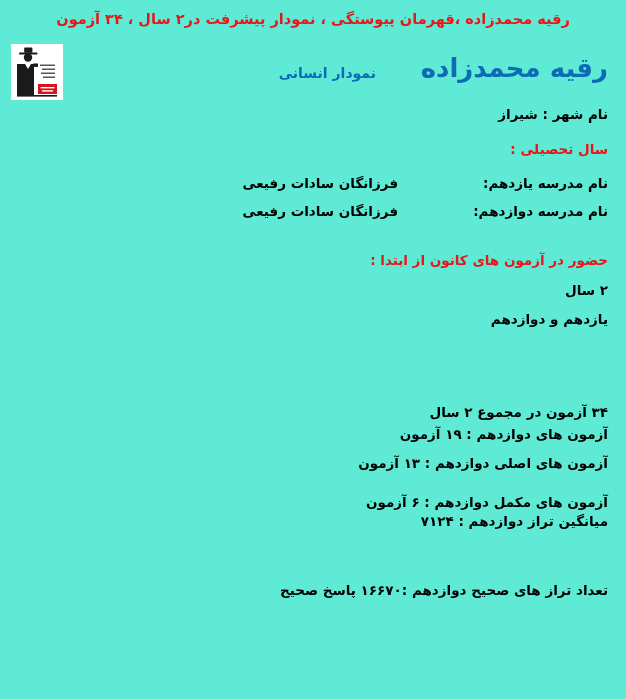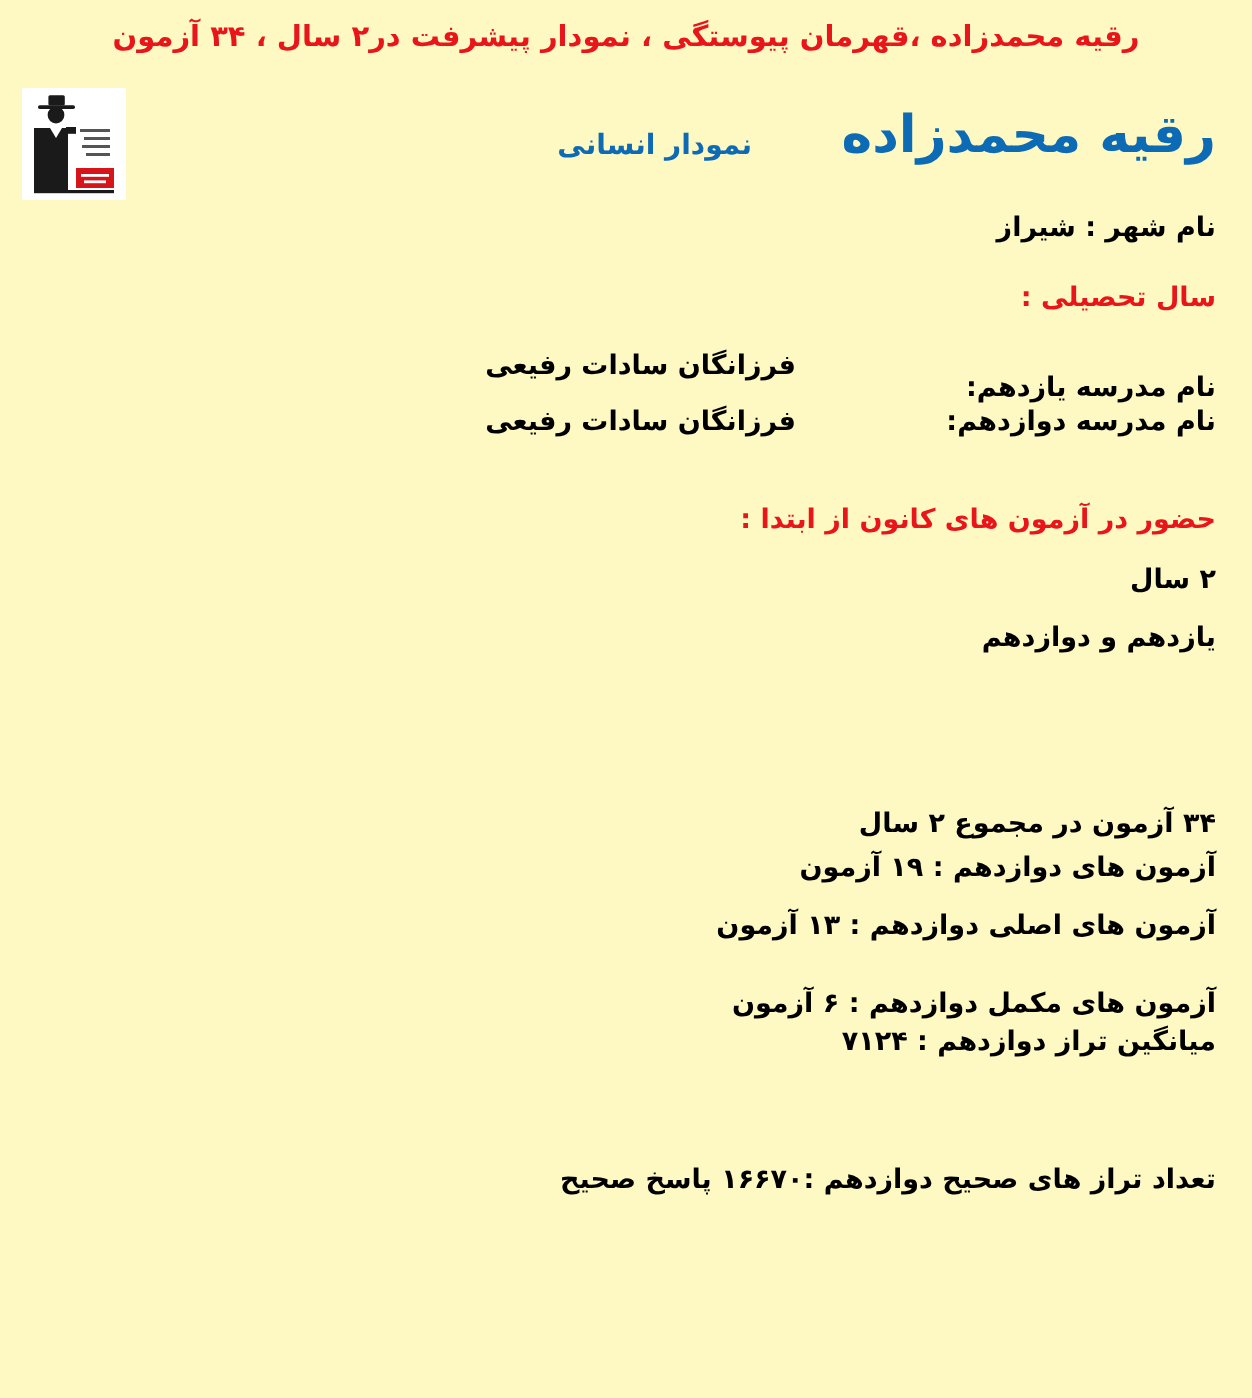--- a/index.html
+++ b/index.html
@@ -17,7 +17,7 @@
     position: relative;
     width: 626px;
     height: 699px;
-    background: #fef9c3;
+    background: #5eead4;
     overflow: hidden;
   }
 

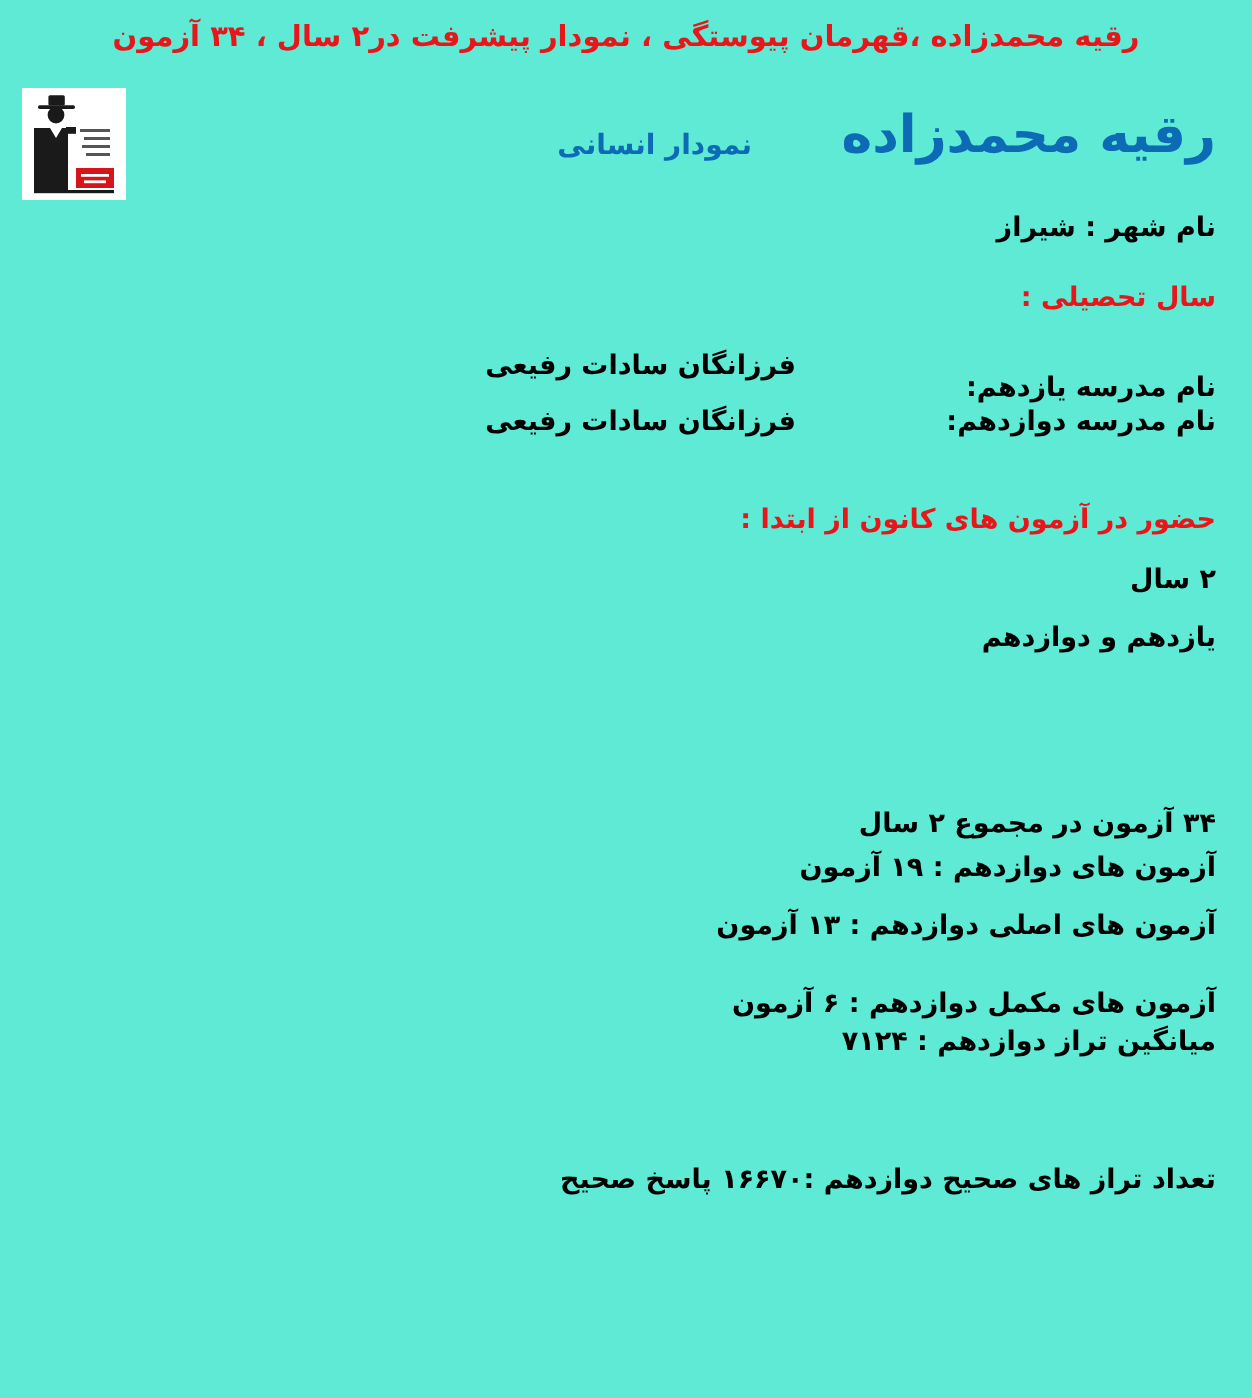--- a/index.html
+++ b/index.html
@@ -144,7 +144,7 @@
 
   <div class="info-line black" style="top:104px;">نام شهر : شیراز</div>
 
-  <div class="info-line black" style="top:184px;">نام مدرسه یازدهم:</div>
+  <div class="info-line black" style="top:173px;">نام مدرسه یازدهم:</div>
   <div class="side-value" style="top:173px;">فرزانگان سادات رفیعی</div>
 
   <div class="info-line black" style="top:201px;">نام مدرسه دوازدهم:</div>

